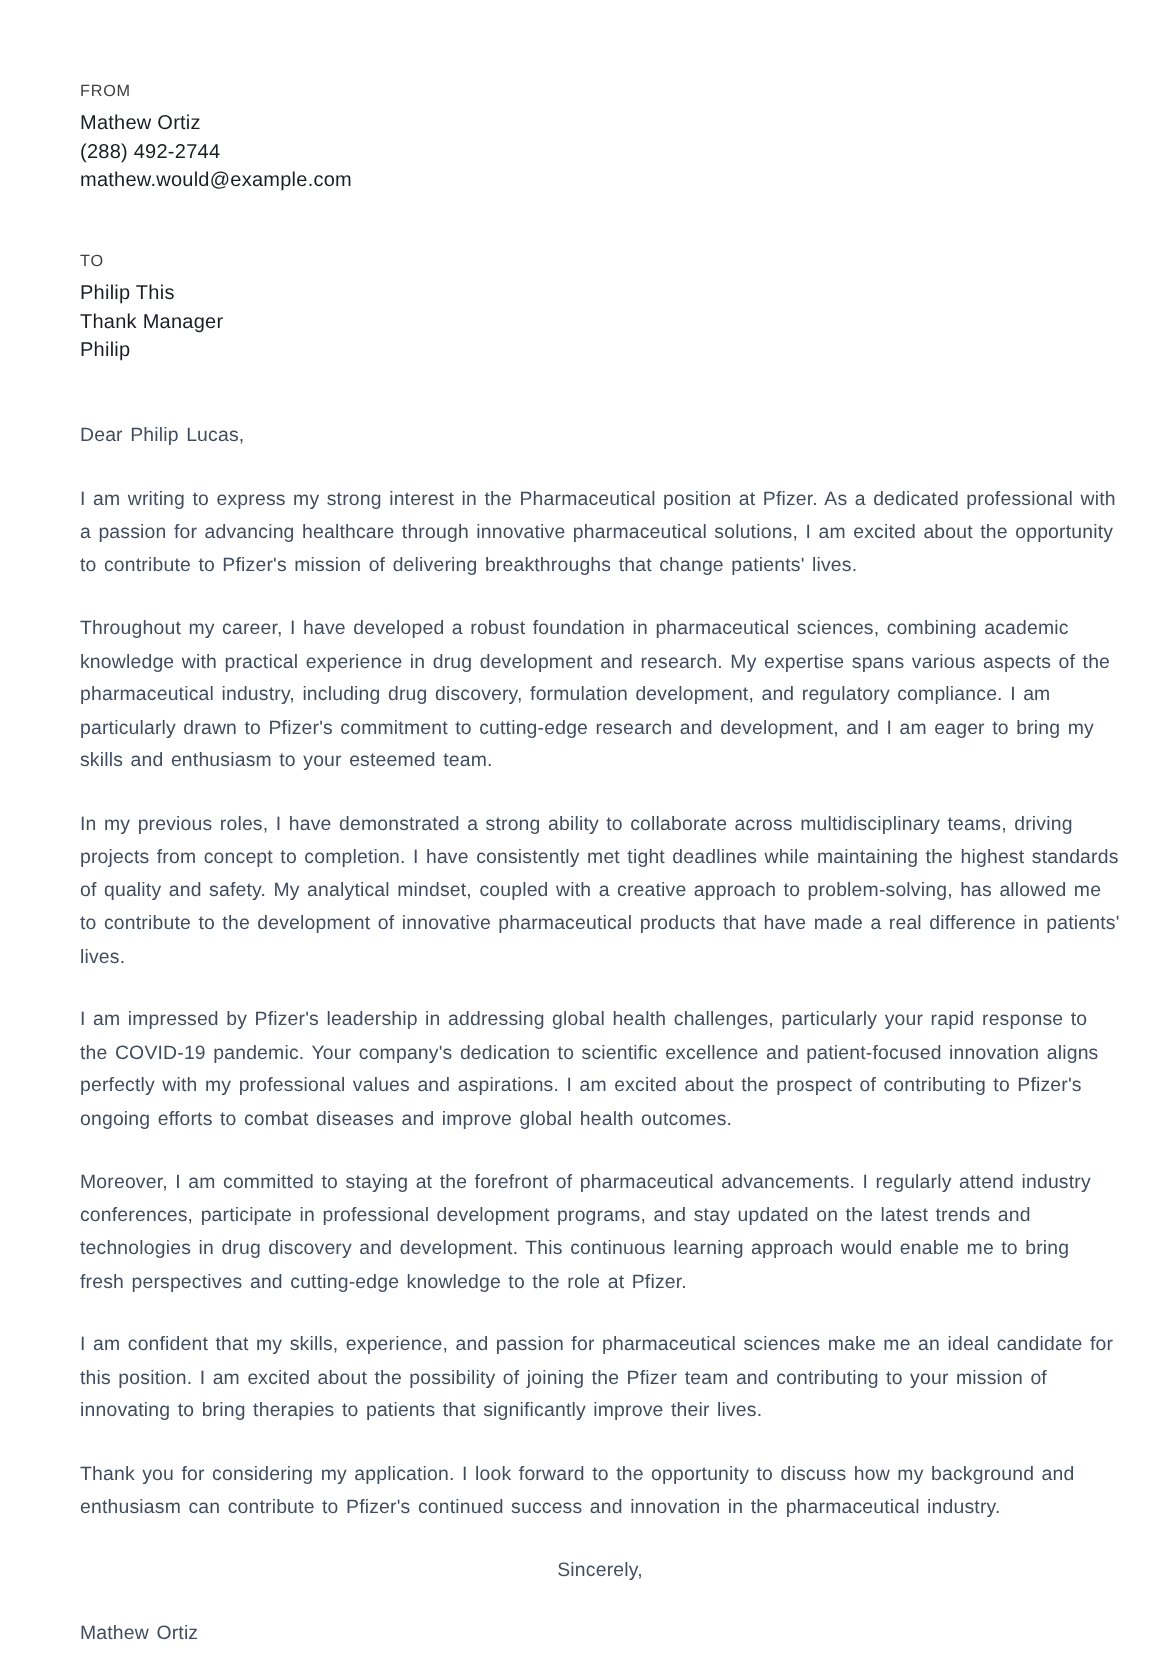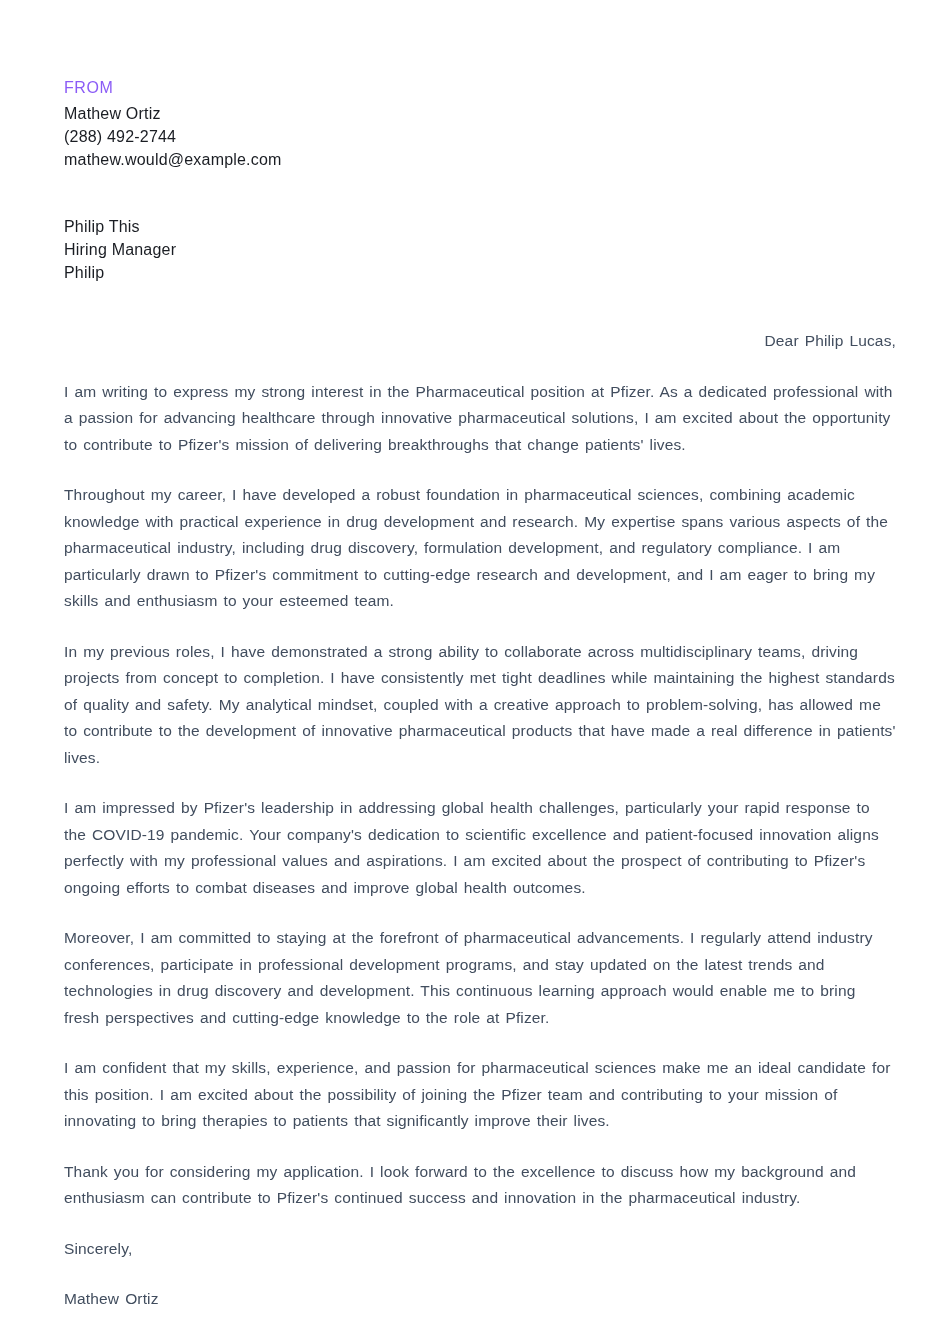--- a/index.html
+++ b/index.html
@@ -26,13 +26,12 @@
   .contact-block { margin-bottom: 44px; }
 
   .contact-label {
-    font-size: 16px;
+    font-size: 13px;
     line-height: 18px;
     letter-spacing: 0.6px;
-    color: #8b5cf6;
+    color: #404040;
     margin-bottom: 5px;
     text-transform: uppercase;
-    margin-top: 15px;
   }
 
   .contact-line {

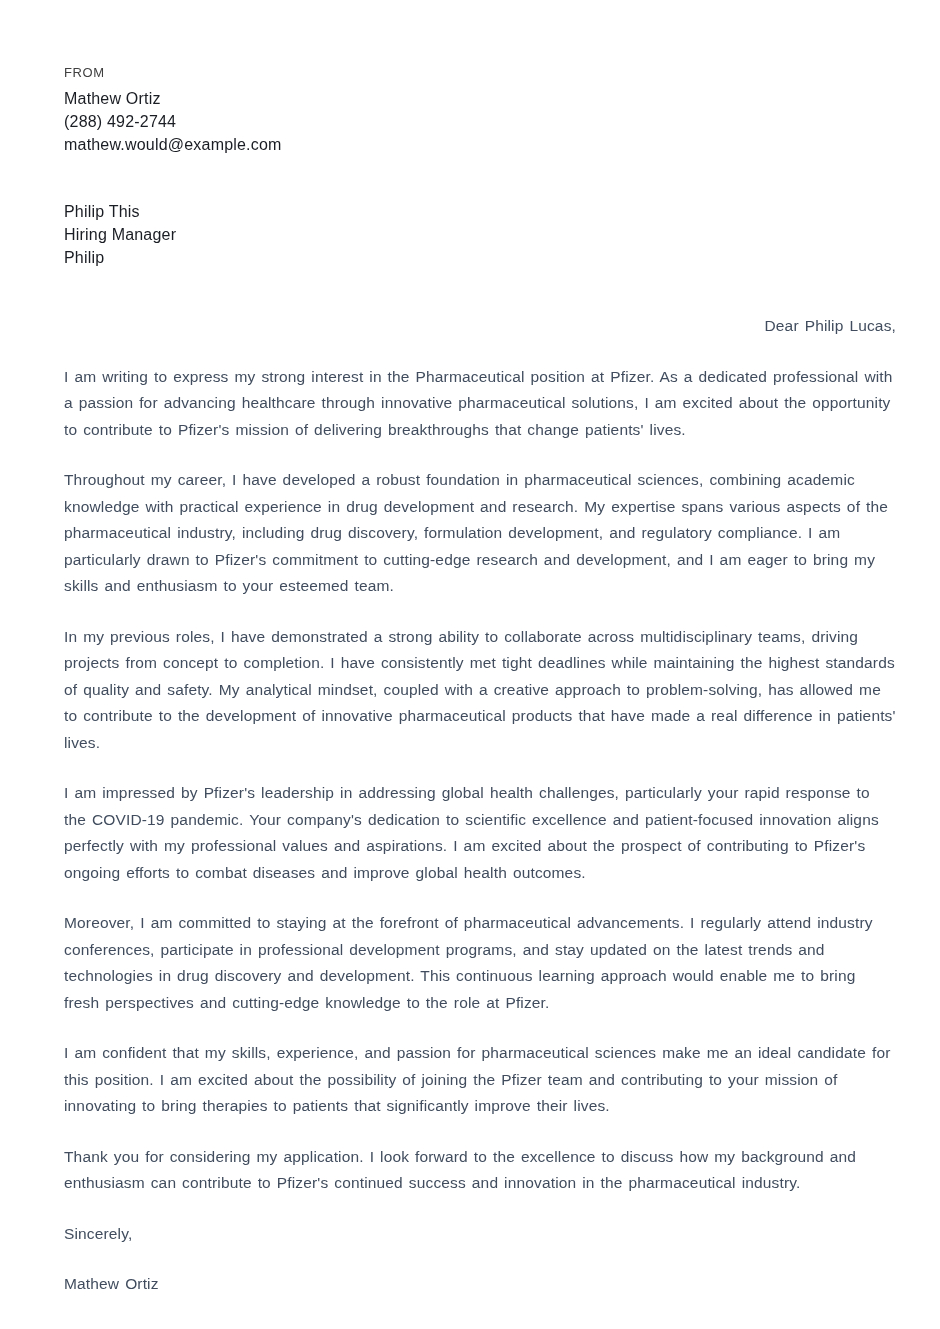--- a/index.html
+++ b/index.html
@@ -75,6 +75,7 @@
   </div>
 
   <div class="contact-block">
+    <div class="contact-label">TO</div>
     <div class="contact-line">Philip This</div>
     <div class="contact-line">Hiring Manager</div>
     <div class="contact-line">Philip</div>

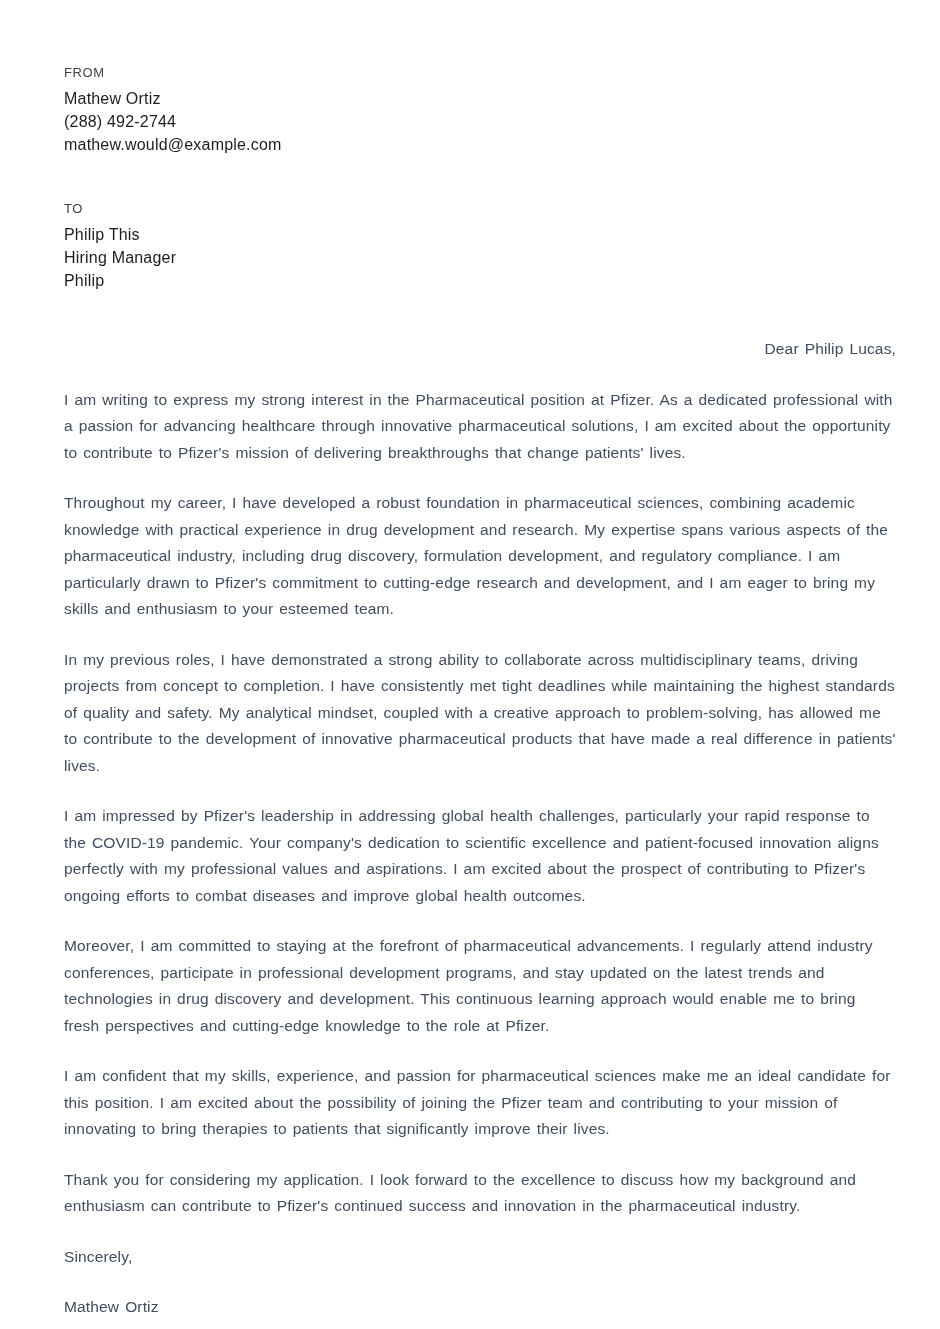--- a/index.html
+++ b/index.html
@@ -77,7 +77,7 @@
   <div class="contact-block">
     <div class="contact-label">TO</div>
     <div class="contact-line">Philip This</div>
-    <div class="contact-line">Hiring Manager</div>
+    <div class="contact-line">Thank Manager</div>
     <div class="contact-line">Philip</div>
   </div>
 

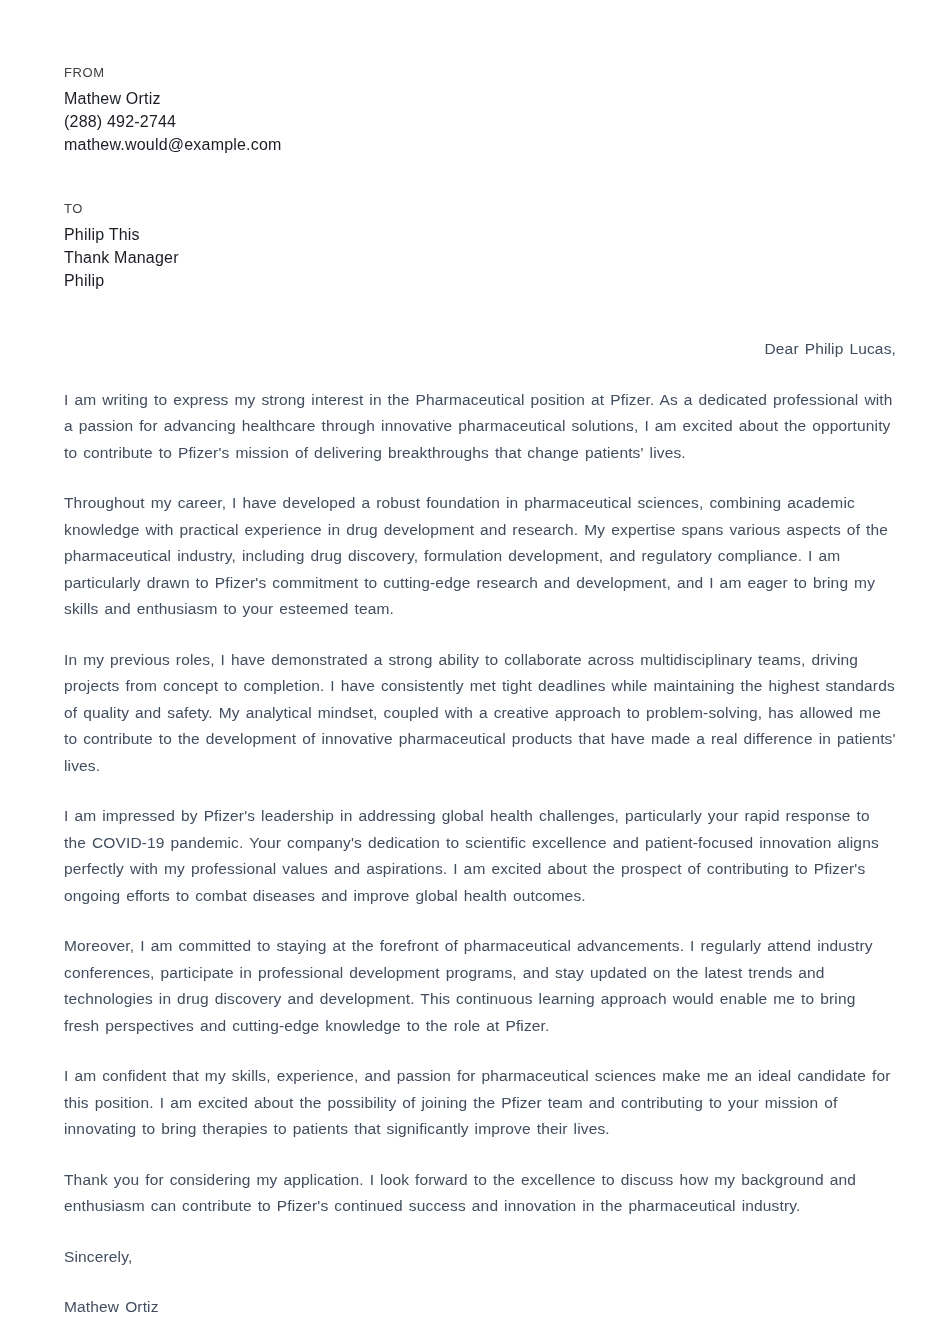--- a/index.html
+++ b/index.html
@@ -56,7 +56,7 @@
     margin-bottom: 24px;
   }
 
-  .greeting { margin-bottom: 24px; text-align: right; }
+  .greeting { margin-bottom: 24px; }
 
   .closing { margin-bottom: 12px; }
 

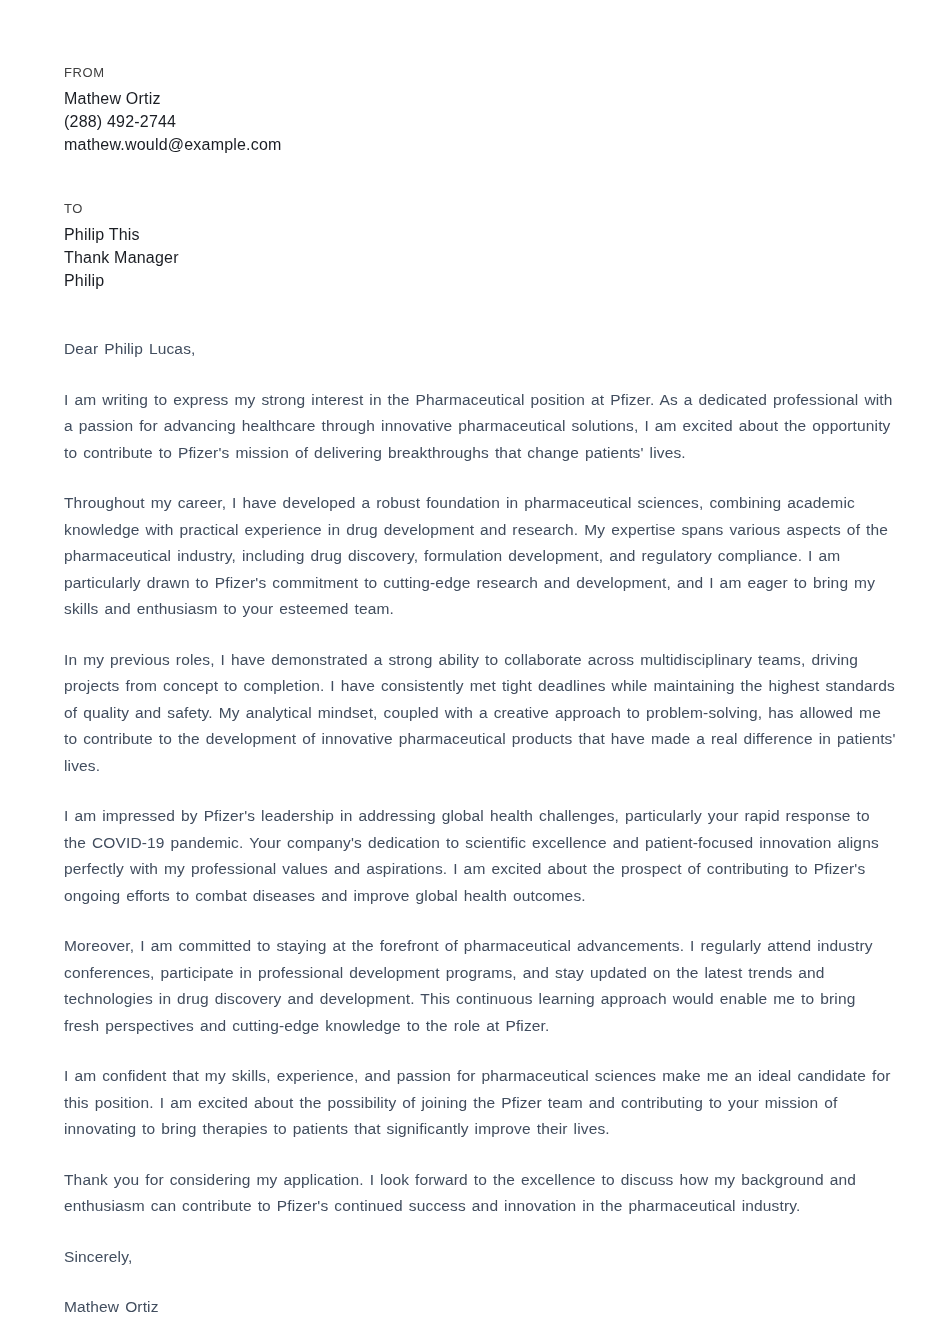--- a/index.html
+++ b/index.html
@@ -96,7 +96,7 @@
 
     <p>I am confident that my skills, experience, and passion for pharmaceutical sciences make me an ideal candidate for this position. I am excited about the possibility of joining the Pfizer team and contributing to your mission of innovating to bring therapies to patients that significantly improve their lives.</p>
 
-    <p>Thank you for considering my application. I look forward to the excellence to discuss how my background and enthusiasm can contribute to Pfizer's continued success and innovation in the pharmaceutical industry.</p>
+    <p>Thank you for considering my application. I look forward to the opportunity to discuss how my background and enthusiasm can contribute to Pfizer's continued success and innovation in the pharmaceutical industry.</p>
 
     <p class="closing">Sincerely,</p>
 

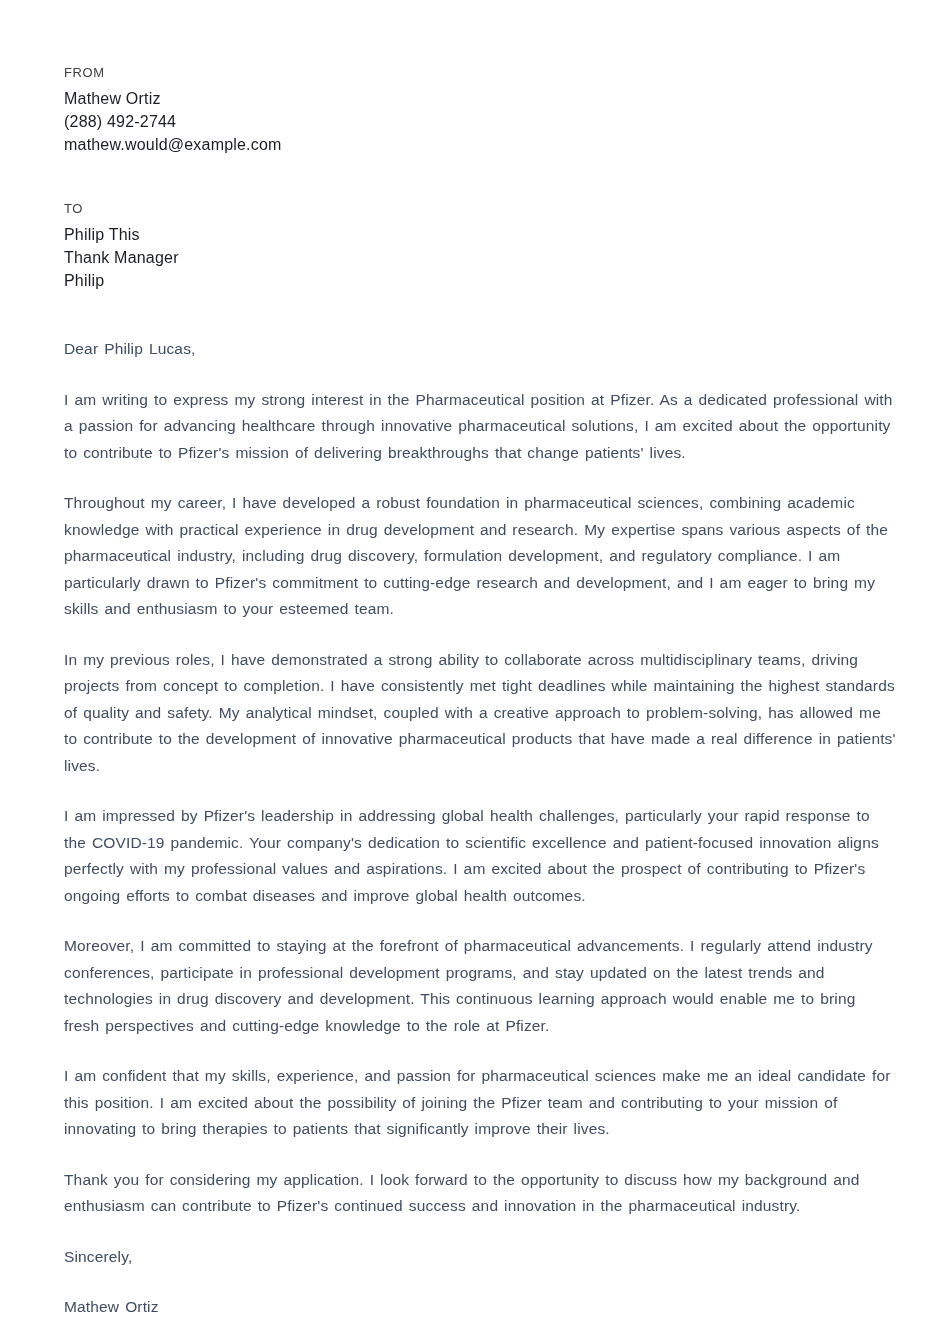--- a/index.html
+++ b/index.html
@@ -58,7 +58,7 @@
 
   .greeting { margin-bottom: 24px; }
 
-  .closing { margin-bottom: 12px; }
+  .closing { margin-bottom: 12px; text-align: center; }
 
   .signature { margin-bottom: 0; }
 </style>

